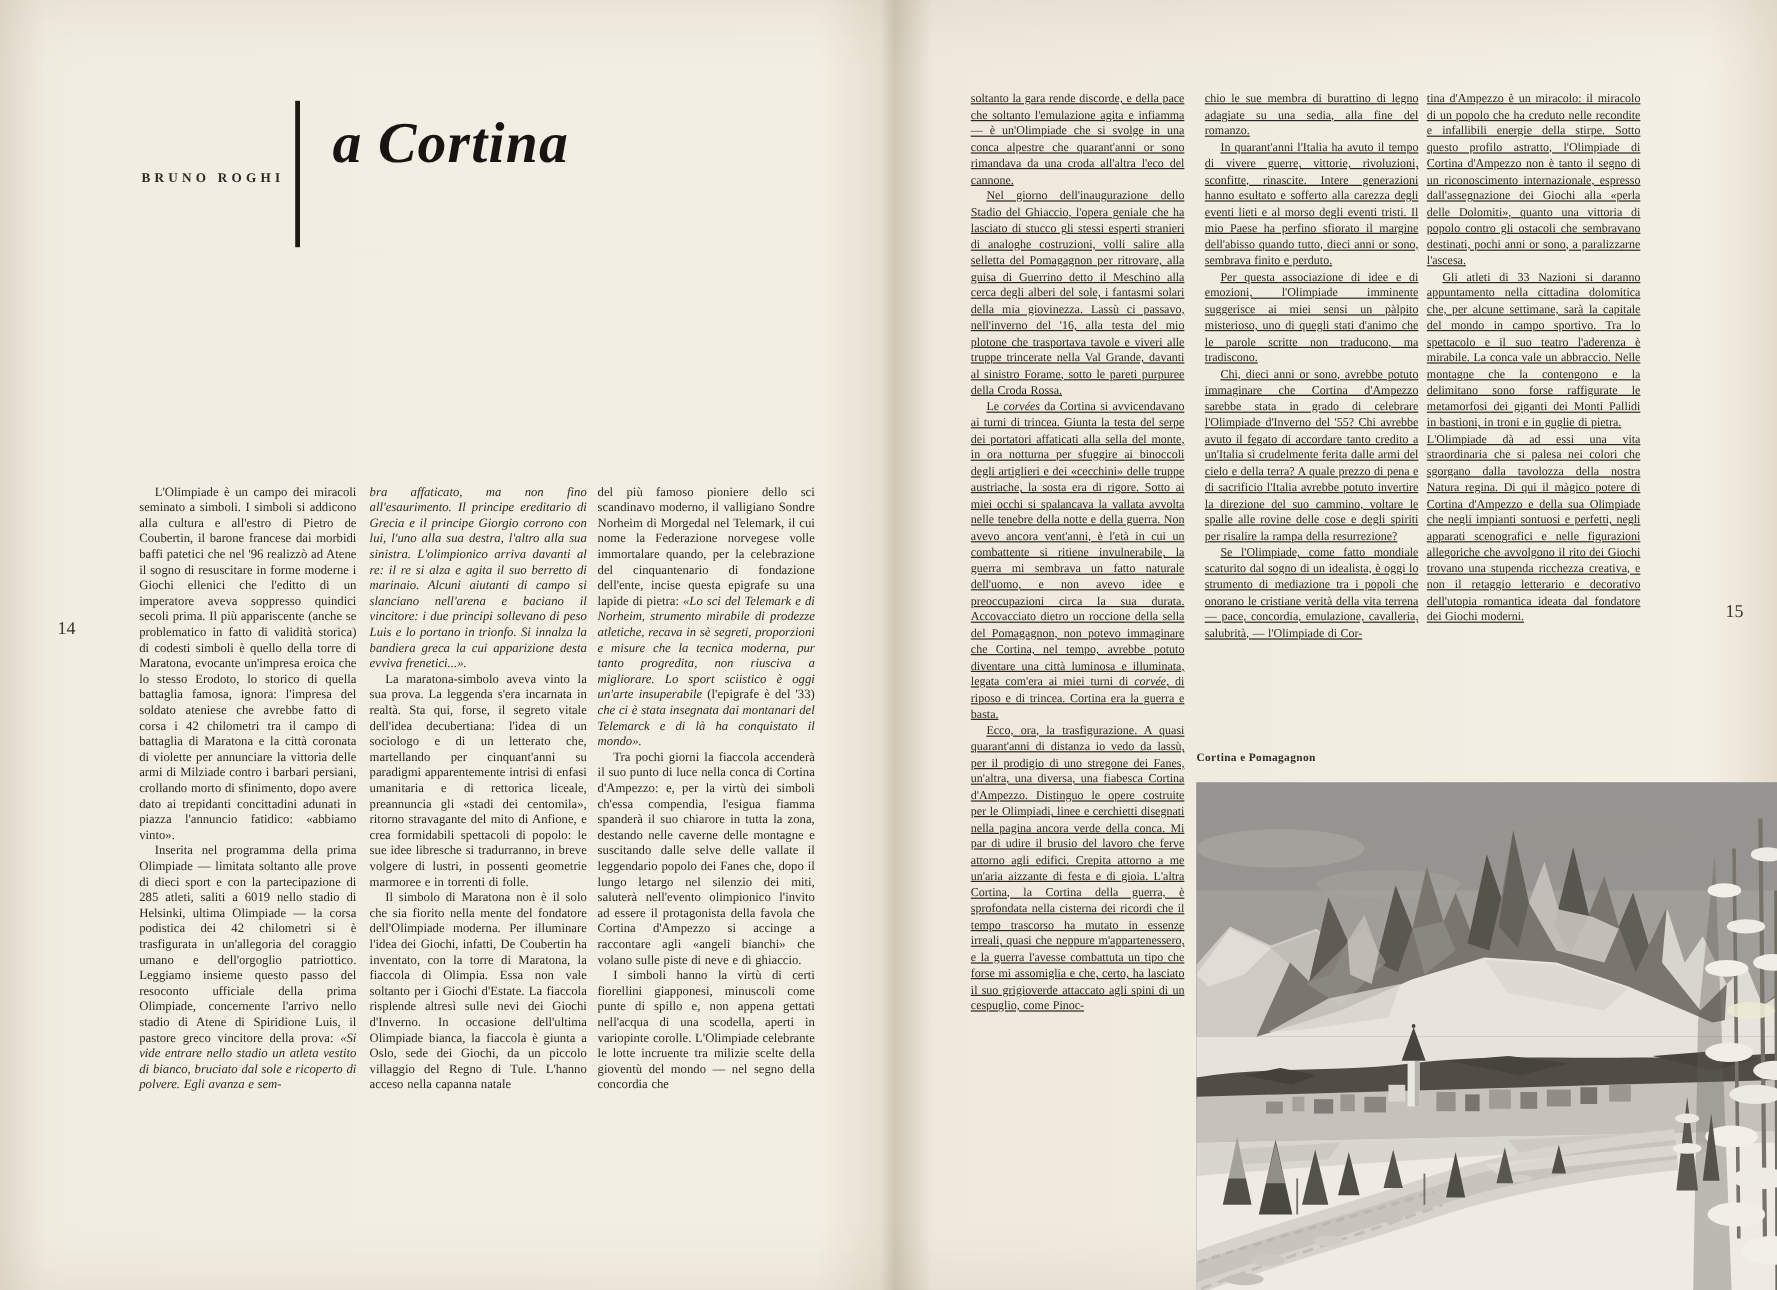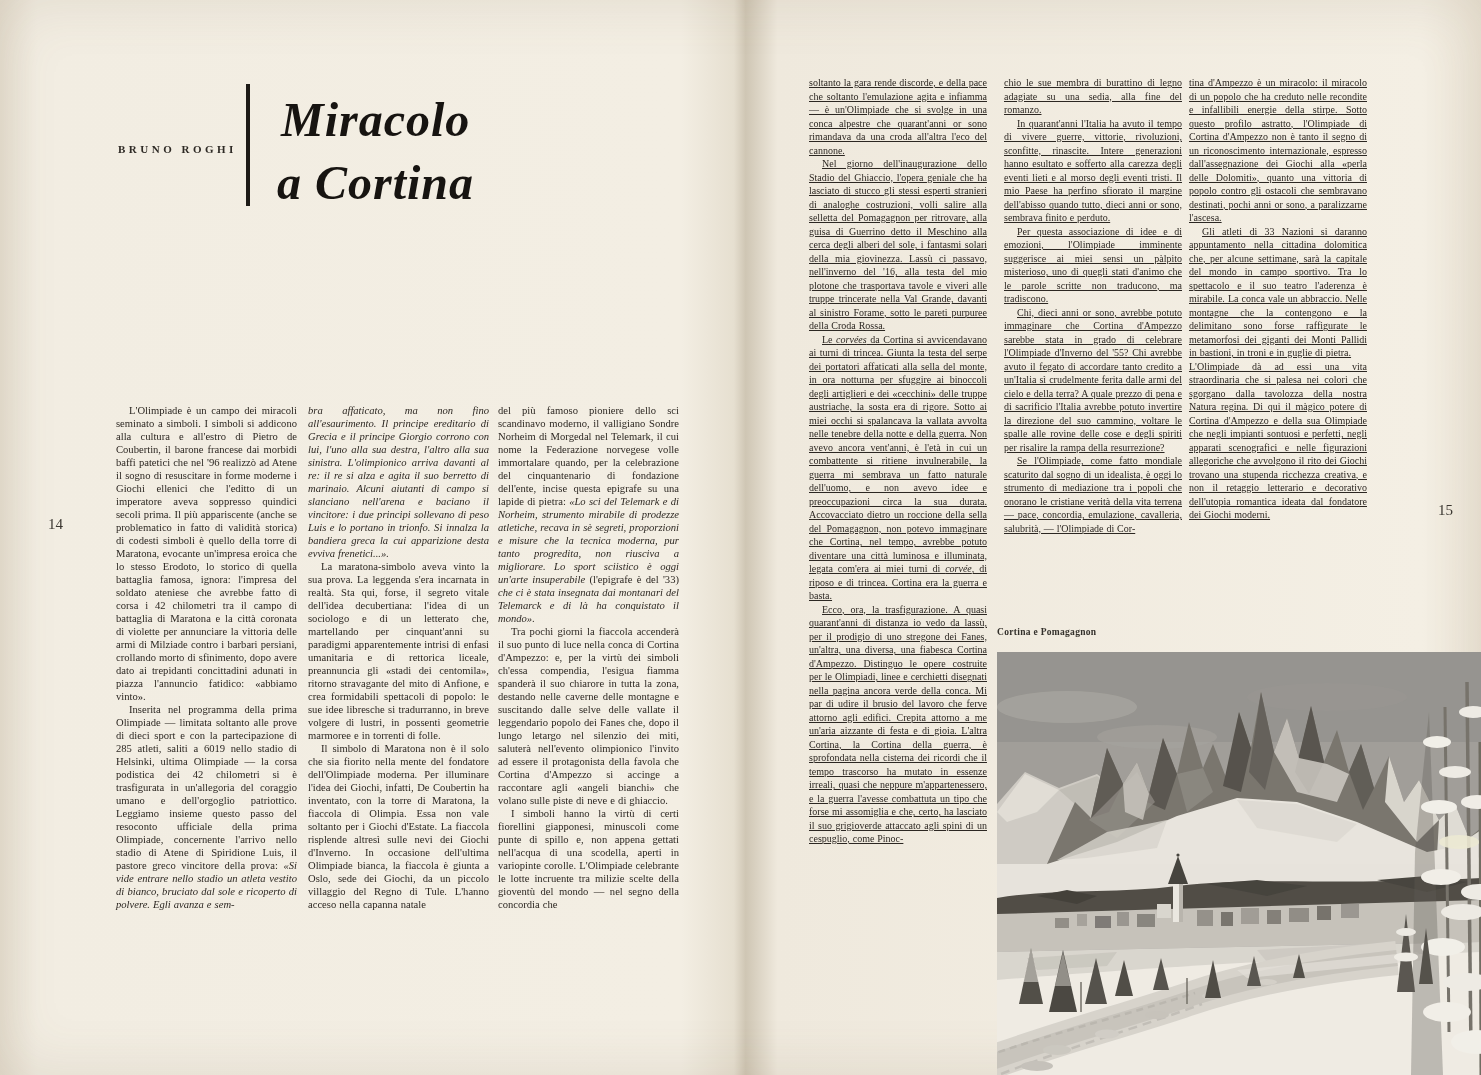--- a/index.html
+++ b/index.html
@@ -67,7 +67,6 @@
     <div class="author">BRUNO ROGHI</div>
     <div class="title-rule"></div>
     <div class="article-title">
-      <div class="t1">Miracolo</div>
       <div class="t2">a Cortina</div>
     </div>
     <div class="pagenum" id="pagenum-left">14</div>

